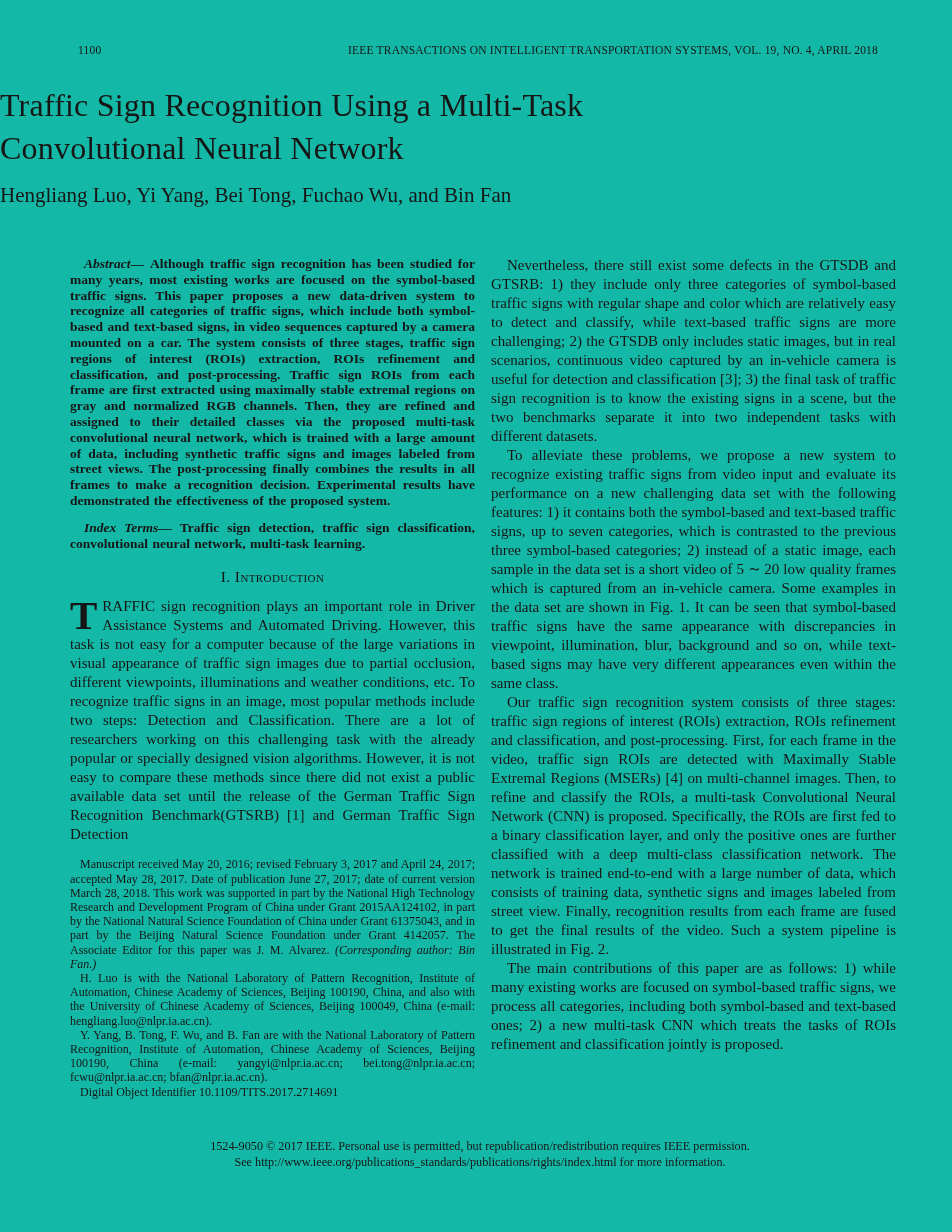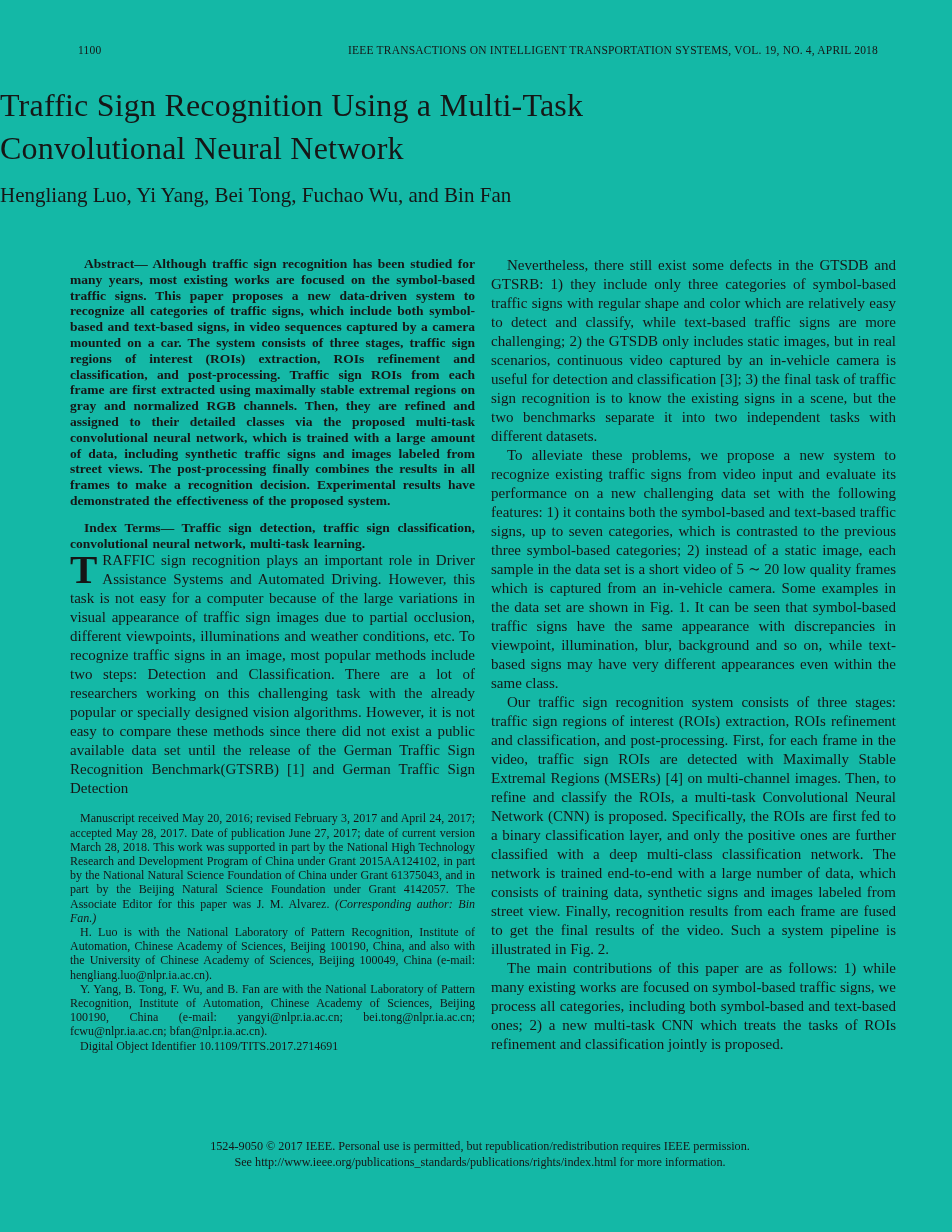--- a/index.html
+++ b/index.html
@@ -70,7 +70,7 @@
     text-indent: 14px;
     word-spacing: 1px;
   }
-  .abstract .lead { }
+  .abstract .lead { font-style: italic; }
   .index-terms { margin-top: 11px; }
 
   .section-heading {

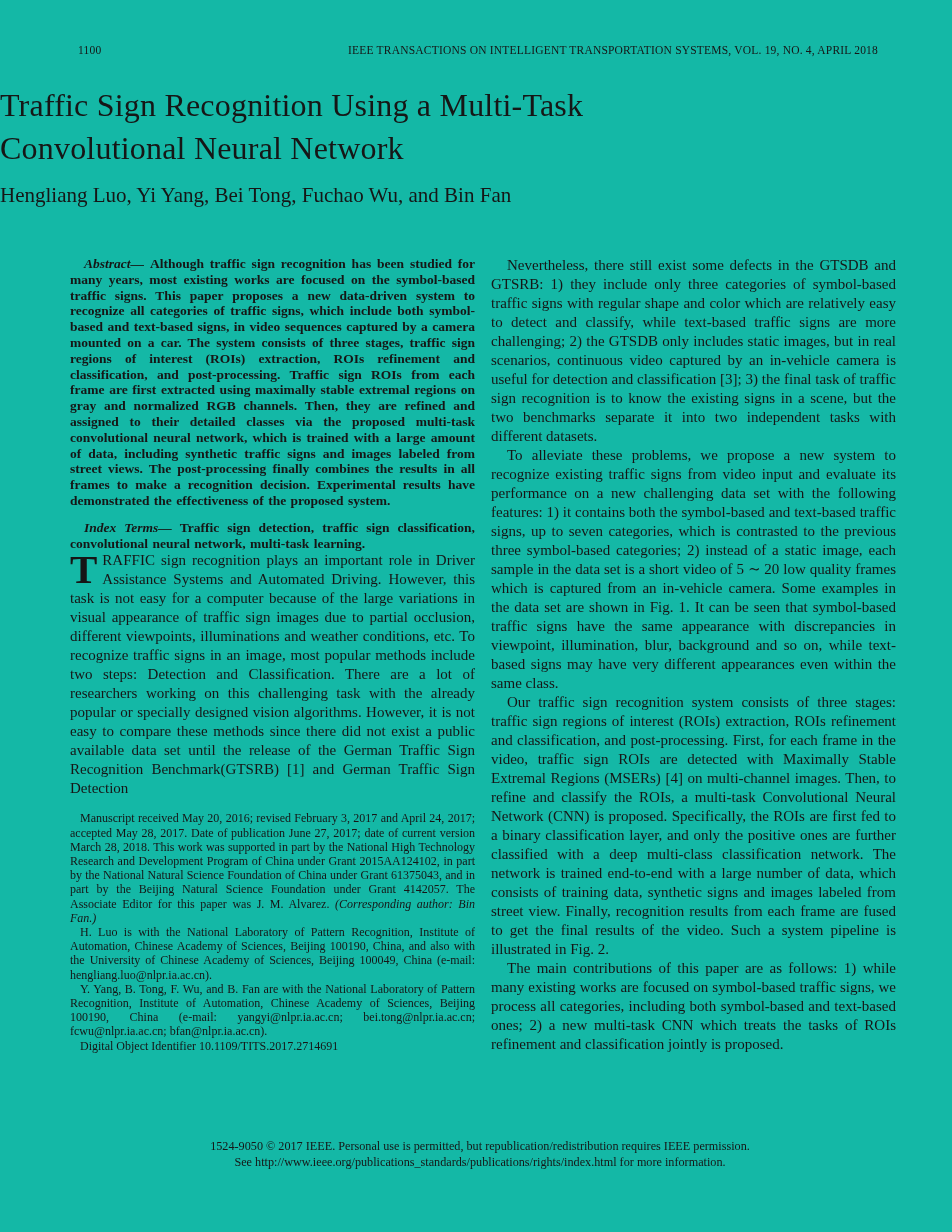--- a/index.html
+++ b/index.html
@@ -142,6 +142,7 @@
 
       <p class="abstract index-terms"><span class="lead">Index Terms— </span><span>Traffic sign detection, traffic sign classification, convolutional neural network, multi-task learning.</span></p>
 
+      <h2 class="section-heading">I. Introduction</h2>
 
       <p class="body-par first"><span class="drop-cap">T</span><span>RAFFIC sign recognition plays an important role in Driver Assistance Systems and Automated Driving. However, this task is not easy for a computer because of the large variations in visual appearance of traffic sign images due to partial occlusion, different viewpoints, illuminations and weather conditions, etc. To recognize traffic signs in an image, most popular methods include two steps: Detection and Classification. There are a lot of researchers working on this challenging task with the already popular or specially designed vision algorithms. However, it is not easy to compare these methods since there did not exist a public available data set until the release of the German Traffic Sign Recognition Benchmark(GTSRB) [1] and German Traffic Sign Detection</span></p>
 

